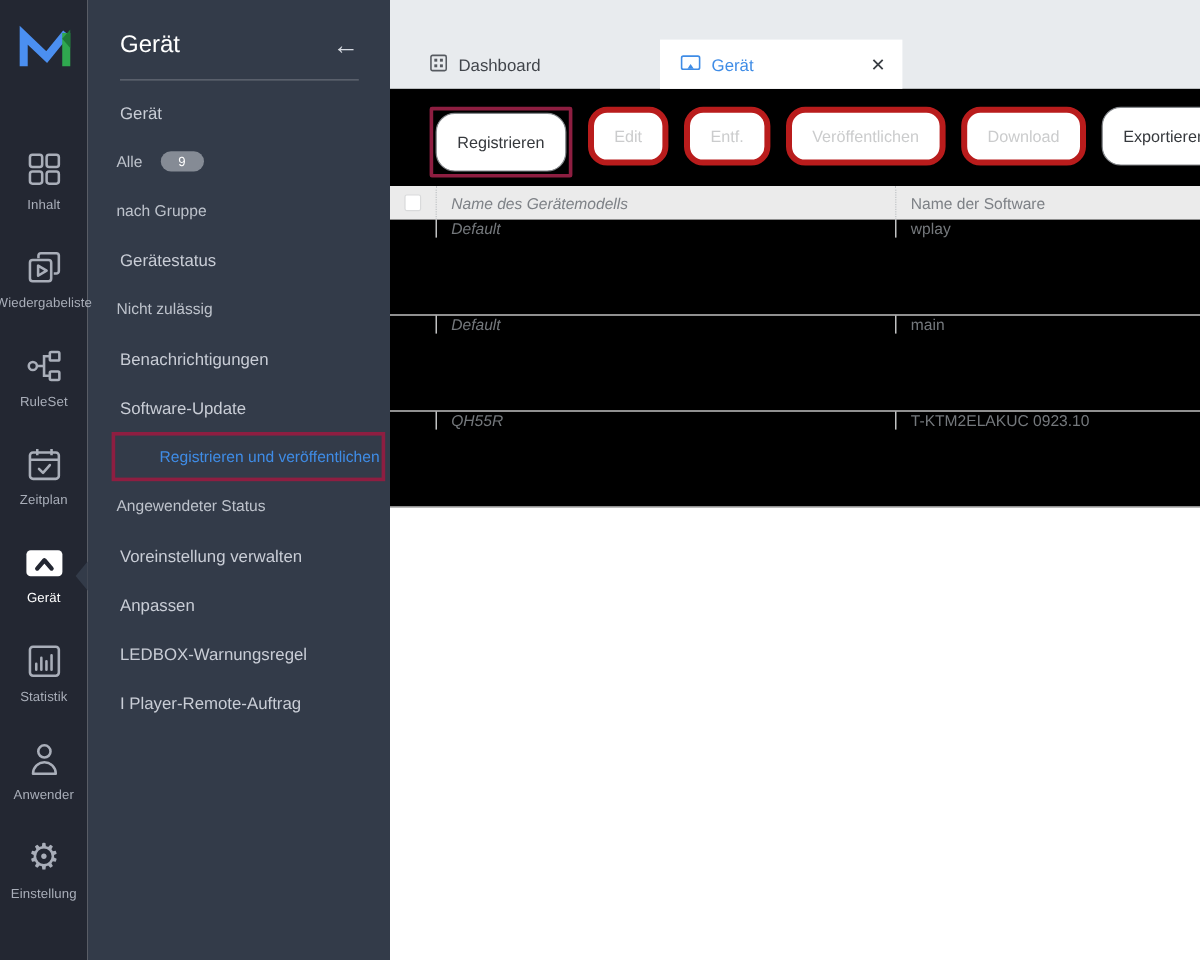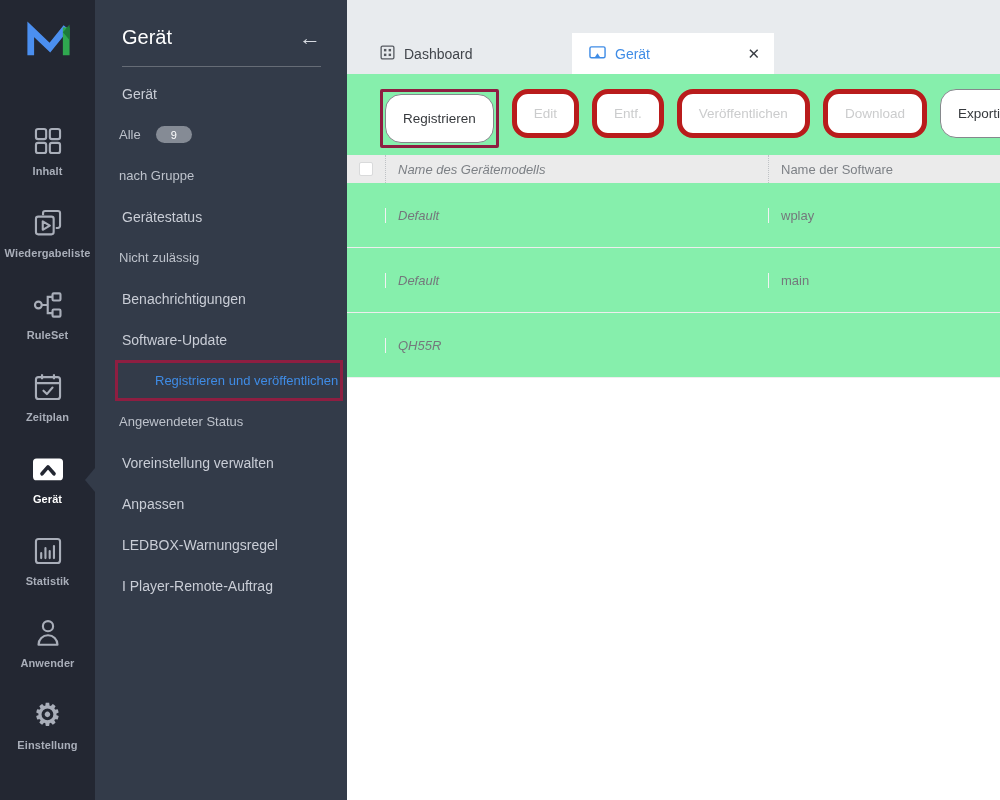--- a/index.html
+++ b/index.html
@@ -41,7 +41,7 @@
     display:inline-flex;align-items:center;justify-content:center;margin-left:15px;}
 
   
-  .main{flex:1;display:flex;flex-direction:column;background:#86efac;min-width:0;}
+  .main{flex:1;display:flex;flex-direction:column;background:#000000;min-width:0;}
   .tabbar{height:74px;background:#e8ebee;position:relative;flex:none;}
   .tab-inactive{position:absolute;left:33px;bottom:0;height:41px;display:flex;align-items:center;gap:9px;
     color:#41454b;font-size:14px;cursor:pointer;}

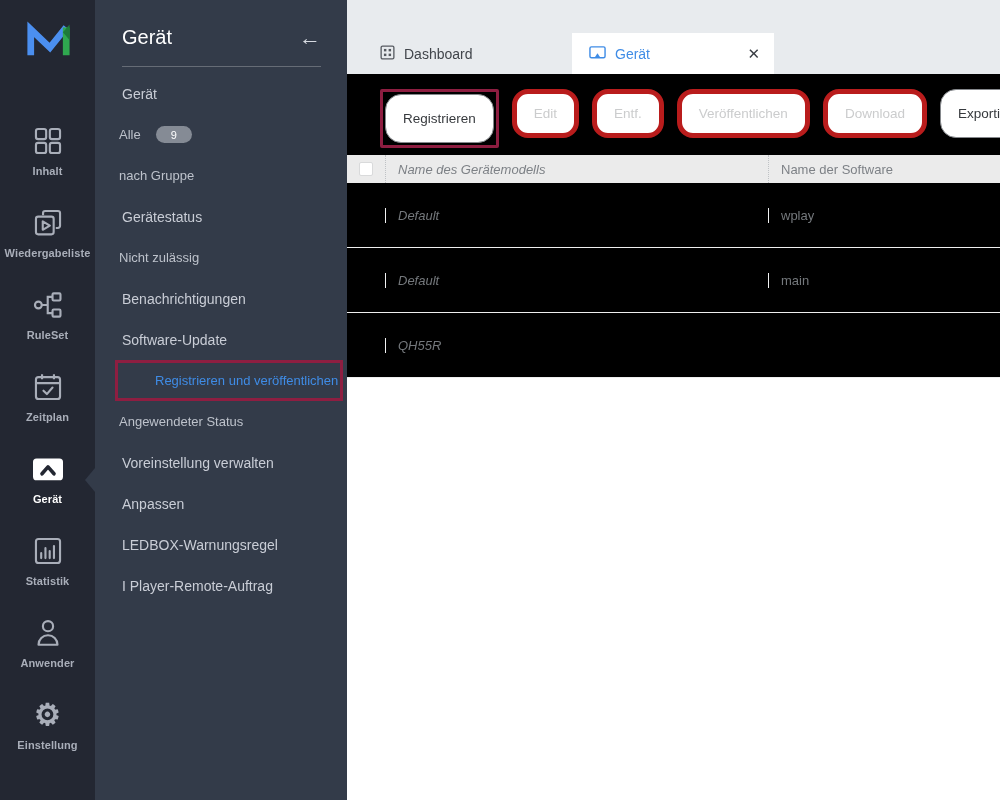--- a/index.html
+++ b/index.html
@@ -14,7 +14,7 @@
   .app{display:flex;width:1000px;height:800px;}
 
   
-  .rail{width:95px;background:var(--rail-bg);color:#a9aeb9;position:relative;flex:none;font-weight:bold;}
+  .rail{width:73px;background:var(--rail-bg);color:#a9aeb9;position:relative;flex:none;}
   .rail-logo{height:122px;display:flex;justify-content:center;padding-top:16px;}
   .rail-item{height:82px;display:flex;flex-direction:column;align-items:center;justify-content:flex-start;cursor:pointer;}
   .rail-item .ric{width:38px;height:38px;display:flex;align-items:center;justify-content:center;}

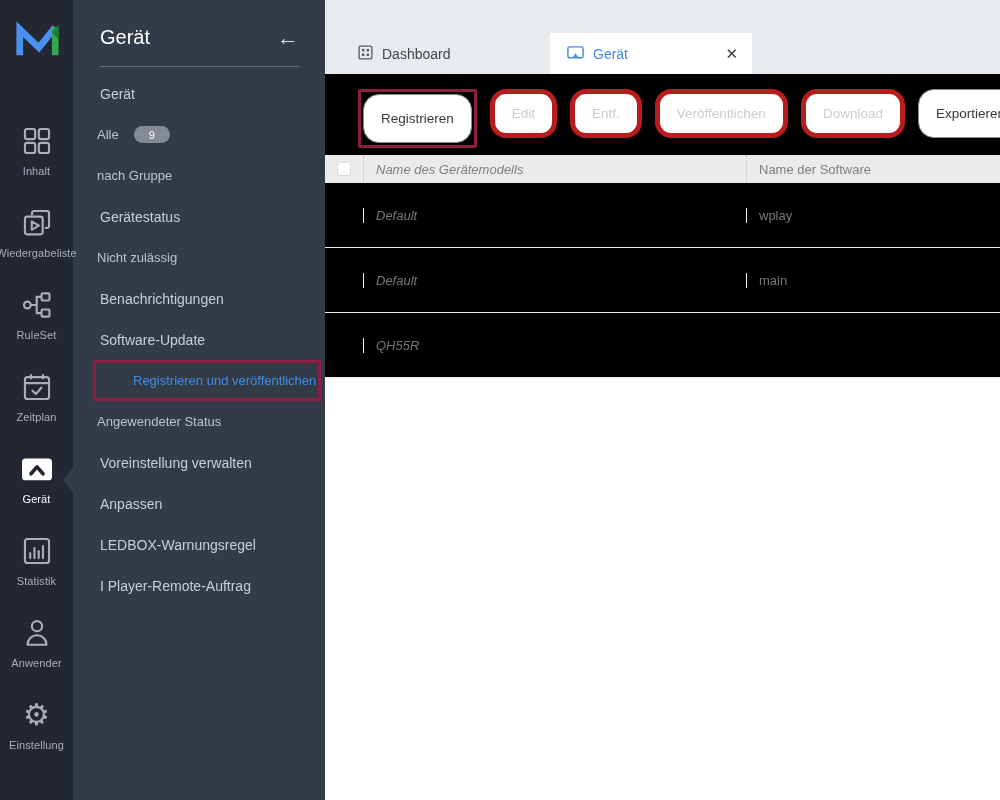--- a/index.html
+++ b/index.html
@@ -58,7 +58,7 @@
 
   .tbl{flex:none;}
   .tbl-header{height:28px;background:#ebebeb;display:flex;align-items:stretch;color:#7d8186;font-size:13px;}
-  .tbl-row{height:65px;display:flex;align-items:center;border-bottom:1px solid #eeeeee;color:#74787c;font-size:13px;}
+  .tbl-row{height:80px;display:flex;align-items:flex-start;border-bottom:1px solid #eeeeee;color:#74787c;font-size:13px;}
   .cell-check{width:38px;display:flex;align-items:center;justify-content:center;}
   .cell-model{width:383px;display:flex;align-items:center;padding-left:12px;font-style:italic;}
   .cell-sw{flex:1;display:flex;align-items:center;padding-left:12px;}

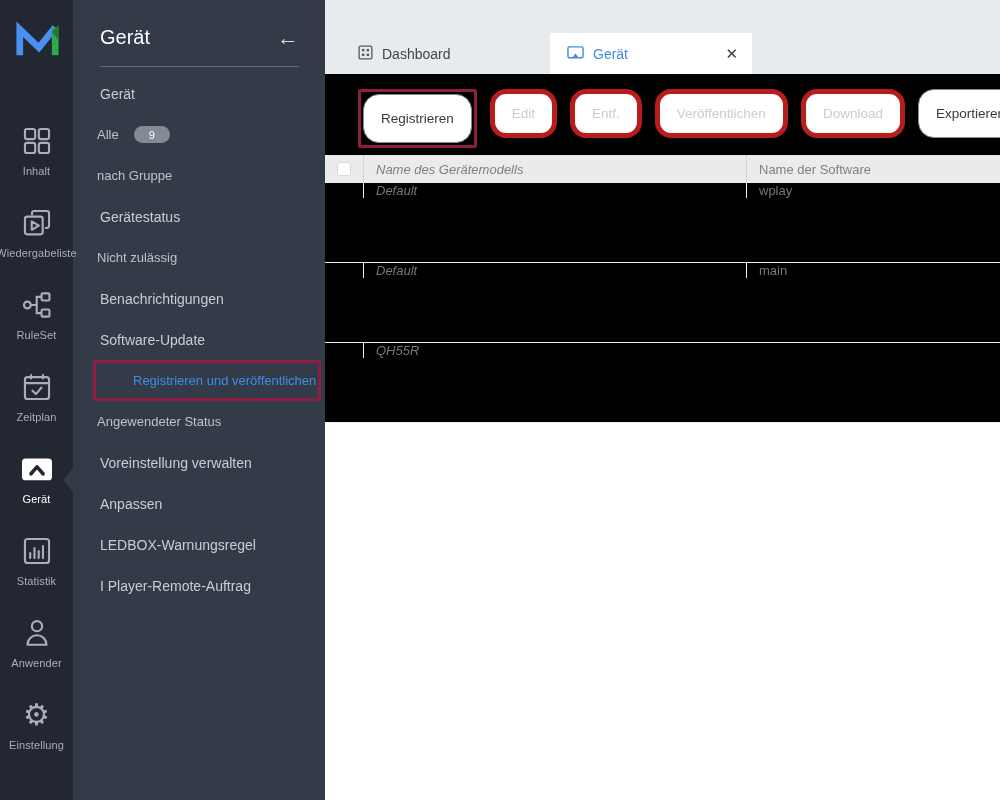--- a/index.html
+++ b/index.html
@@ -274,6 +274,7 @@
       <div class="tbl-row">
         <div class="cell-check"></div>
         <div class="cell-model">QH55R</div>
+        <div class="cell-sw">T-KTM2ELAKUC 0923.10</div>
       </div>
     </div>
 

